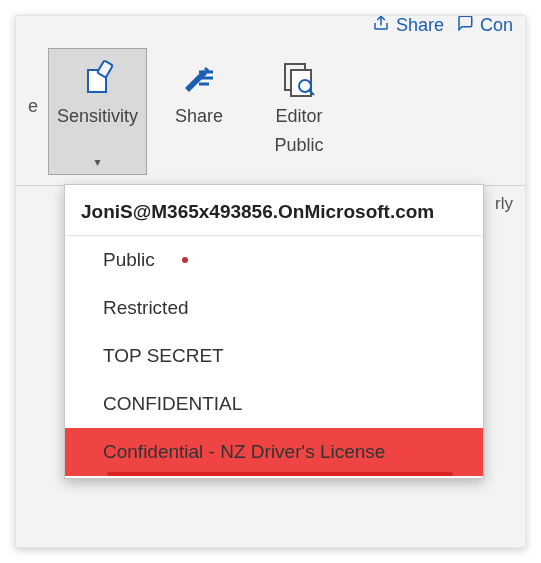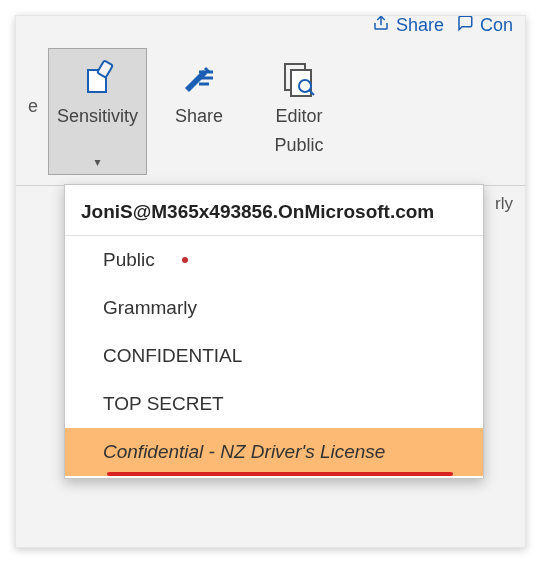--- a/index.html
+++ b/index.html
@@ -197,7 +197,7 @@
       <span class="dot"></span>
     </div>
     <div class="dd-item">
-      <span>Grammarly</span>
+      <span>Restricted</span>
     </div>
     <div class="dd-item">
       <span>CONFIDENTIAL</span>

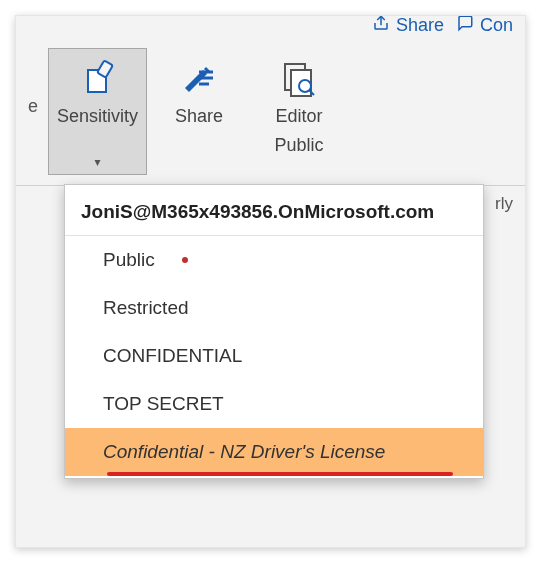--- a/index.html
+++ b/index.html
@@ -200,10 +200,10 @@
       <span>Restricted</span>
     </div>
     <div class="dd-item">
+      <span>TOP SECRET</span>
+    </div>
+    <div class="dd-item">
       <span>CONFIDENTIAL</span>
-    </div>
-    <div class="dd-item">
-      <span>TOP SECRET</span>
     </div>
     <div class="dd-item highlight">
       <span>Confidential - NZ Driver's License</span>

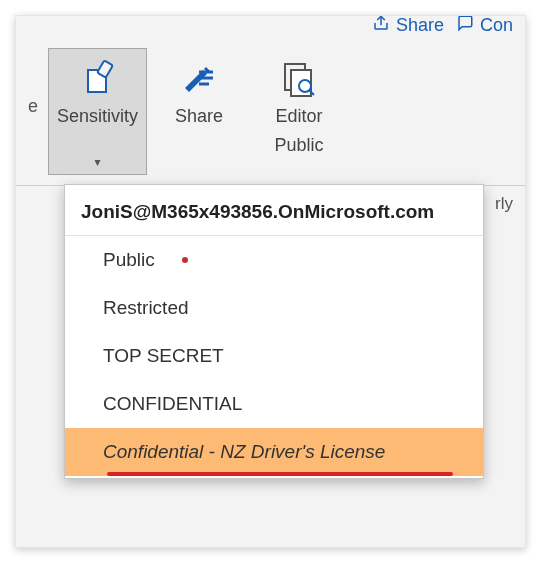--- a/index.html
+++ b/index.html
@@ -105,8 +105,7 @@
     text-align: left;
   }
   .dd-item.highlight {
-    background: #fdba74;
-    font-style: italic;
+    background: #ef4444;
   }
   .underline {
     position:absolute;

